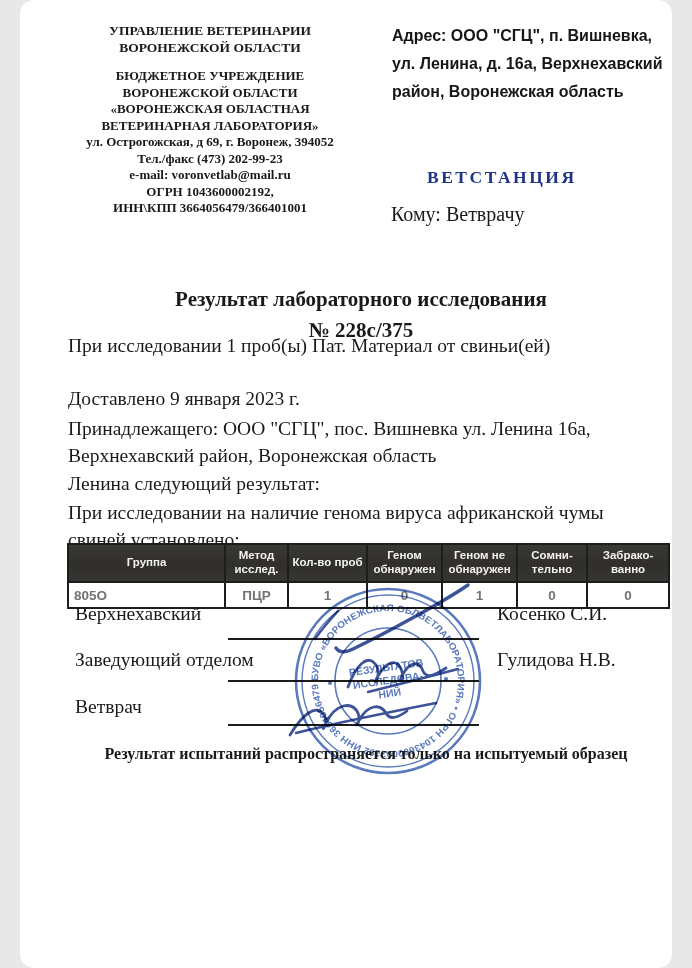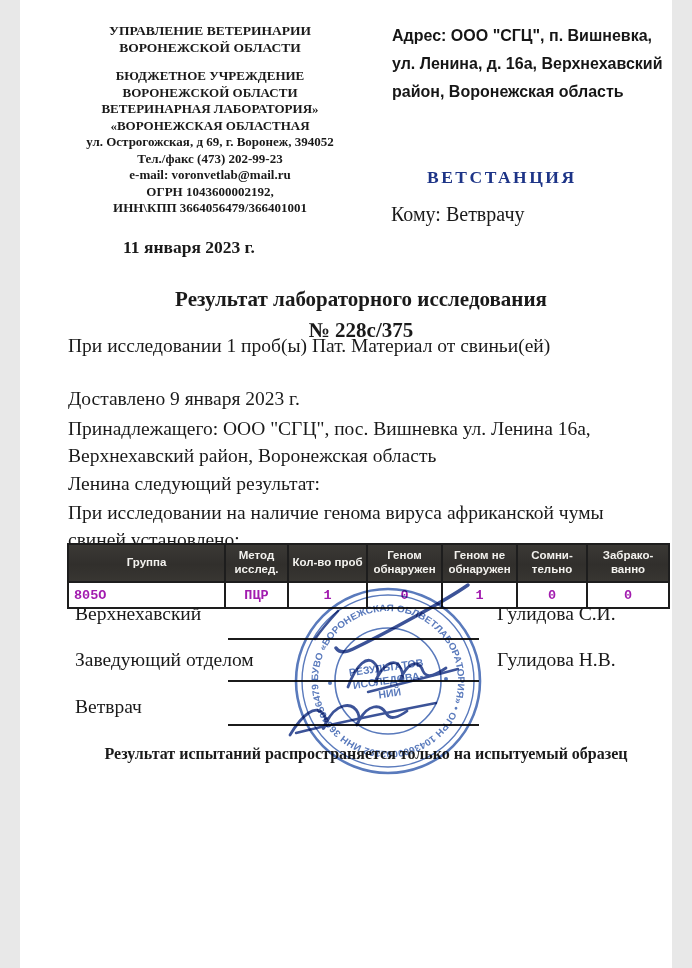--- a/index.html
+++ b/index.html
@@ -7,6 +7,7 @@
     position:relative;width:652px;height:968px;background:#ffffff;
     font-family:"Liberation Serif",serif;color:#1a1a1a;overflow:hidden;
     margin:0 auto;
+    border-radius:14px;
   }
   .abs{position:absolute;}
 

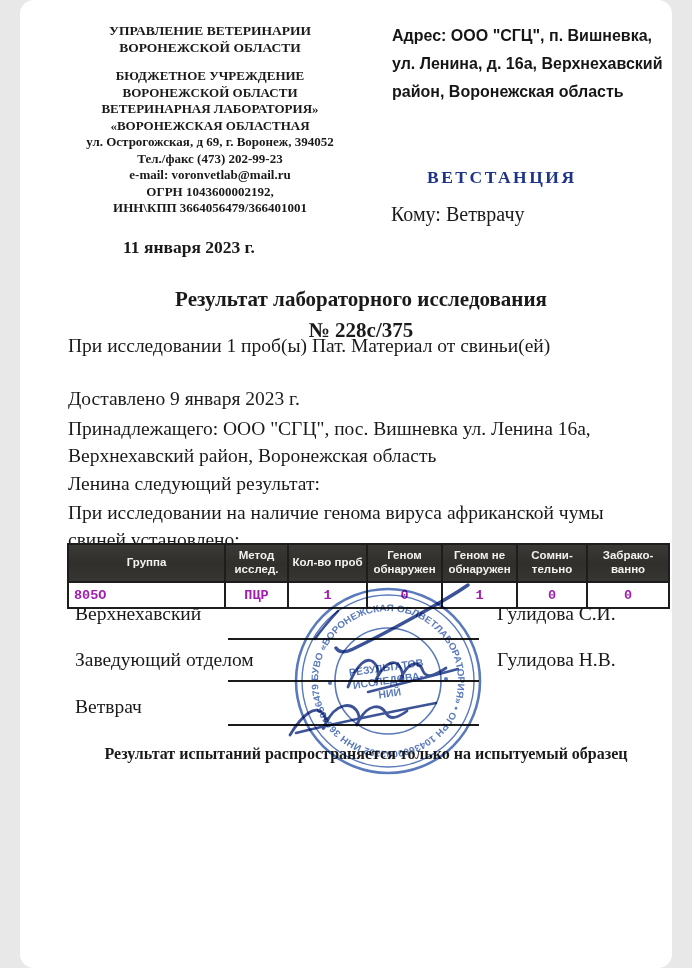--- a/index.html
+++ b/index.html
@@ -80,8 +80,8 @@
     <div>
       <div class="org-line">БЮДЖЕТНОЕ УЧРЕЖДЕНИЕ</div>
       <div class="org-line">ВОРОНЕЖСКОЙ ОБЛАСТИ</div>
+      <div class="org-line">«ВОРОНЕЖСКАЯ ОБЛАСТНАЯ</div>
       <div class="org-line">ВЕТЕРИНАРНАЯ ЛАБОРАТОРИЯ»</div>
-      <div class="org-line">«ВОРОНЕЖСКАЯ ОБЛАСТНАЯ</div>
       <div class="org-line">ул. Острогожская, д 69, г. Воронеж, 394052</div>
       <div class="org-line">Тел./факс  (473) 202-99-23</div>
       <div class="org-line">e-mail:  voronvetlab@mail.ru</div>

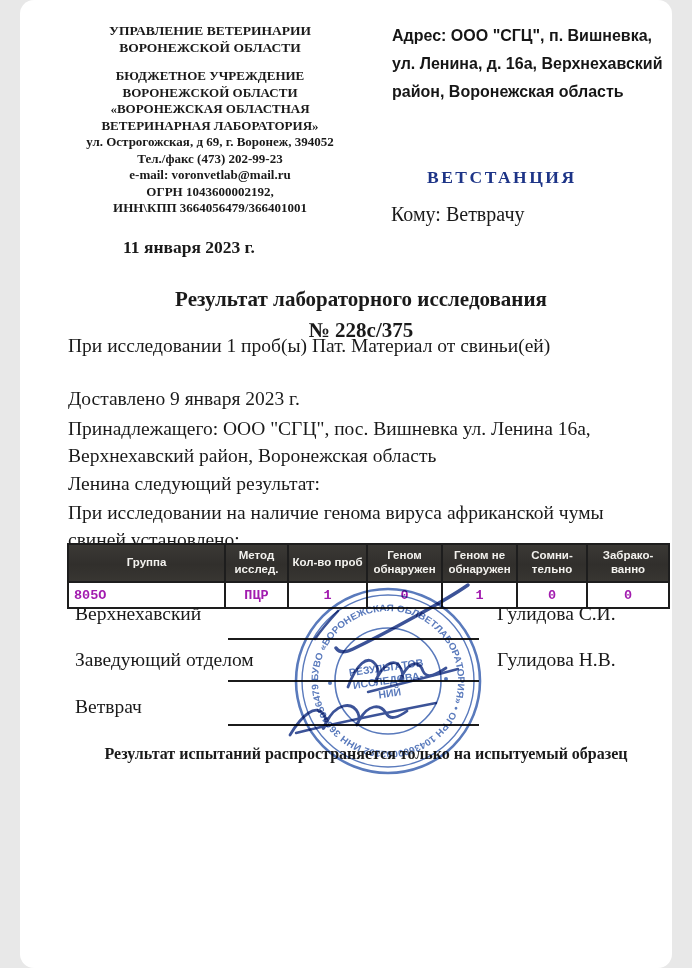--- a/index.html
+++ b/index.html
@@ -99,7 +99,6 @@
   <div class="abs vetstation">ВЕТСТАНЦИЯ</div>
   <div class="abs komu">Кому: Ветврачу</div>
 
-  <div class="abs date-line">11 января 2023 г.</div>
 
   <div class="abs doc-title">
     <div>Результат лабораторного исследования</div>

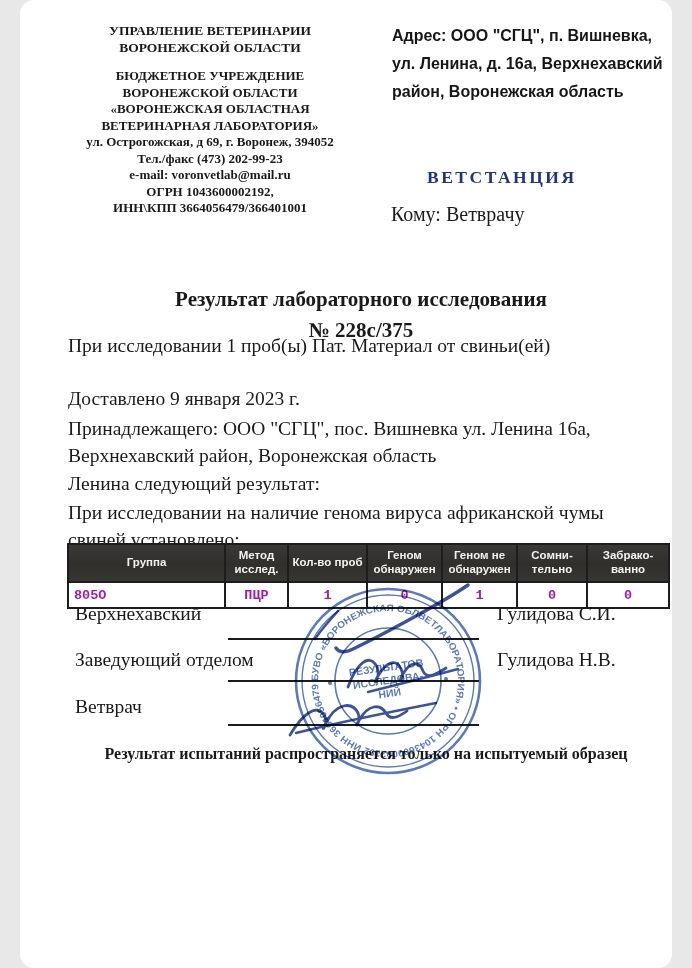--- a/index.html
+++ b/index.html
@@ -49,9 +49,9 @@
     font-size:11.5px;font-weight:bold;line-height:1.2;
     padding:3px 1px;height:30px;vertical-align:middle;text-align:center;}
   td.cell{
-    background:#ffffff;font-family:Liberation Mono, monospace;
+    background:#ffffff;font-family:Liberation Sans, sans-serif;
     font-weight:bold;font-size:13.5px;height:22px;text-align:center;
-    vertical-align:middle;color:#a21caf;}
+    vertical-align:middle;color:#737373;}
   td.cell.first{text-align:left;padding-left:5px;}
 
   

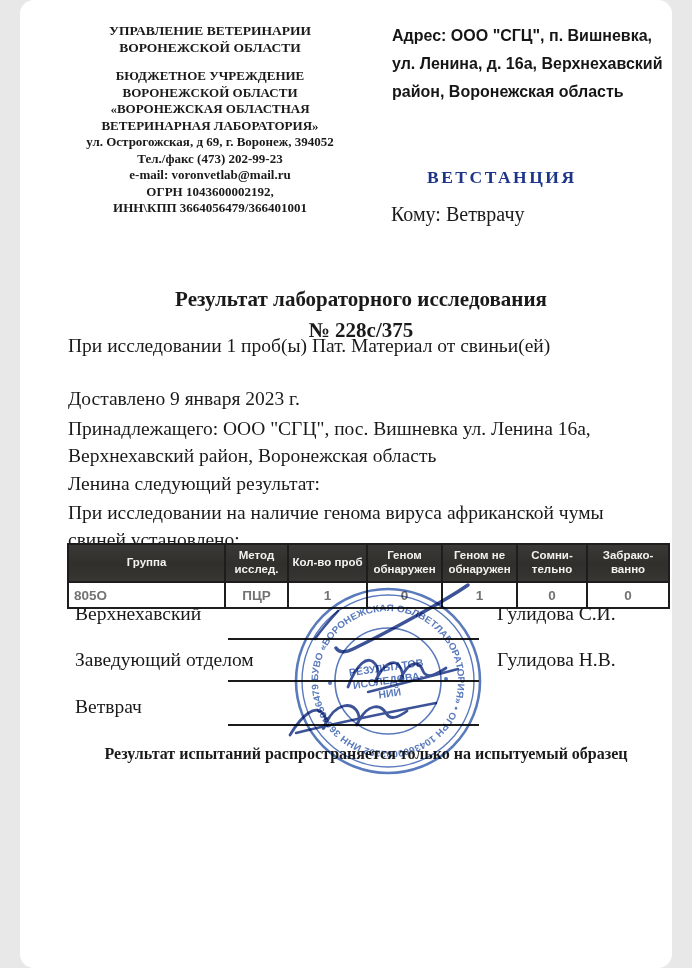--- a/index.html
+++ b/index.html
@@ -146,7 +146,7 @@
   </div>
 
   <div class="abs sig-label r1">Верхнехавский</div>
-  <div class="abs sig-name  r1">Гулидова С.И.</div>
+  <div class="abs sig-name  r1">Косенко С.И.</div>
   <div class="abs sig-line  l1"></div>
 
   <div class="abs sig-label r2">Заведующий отделом</div>

